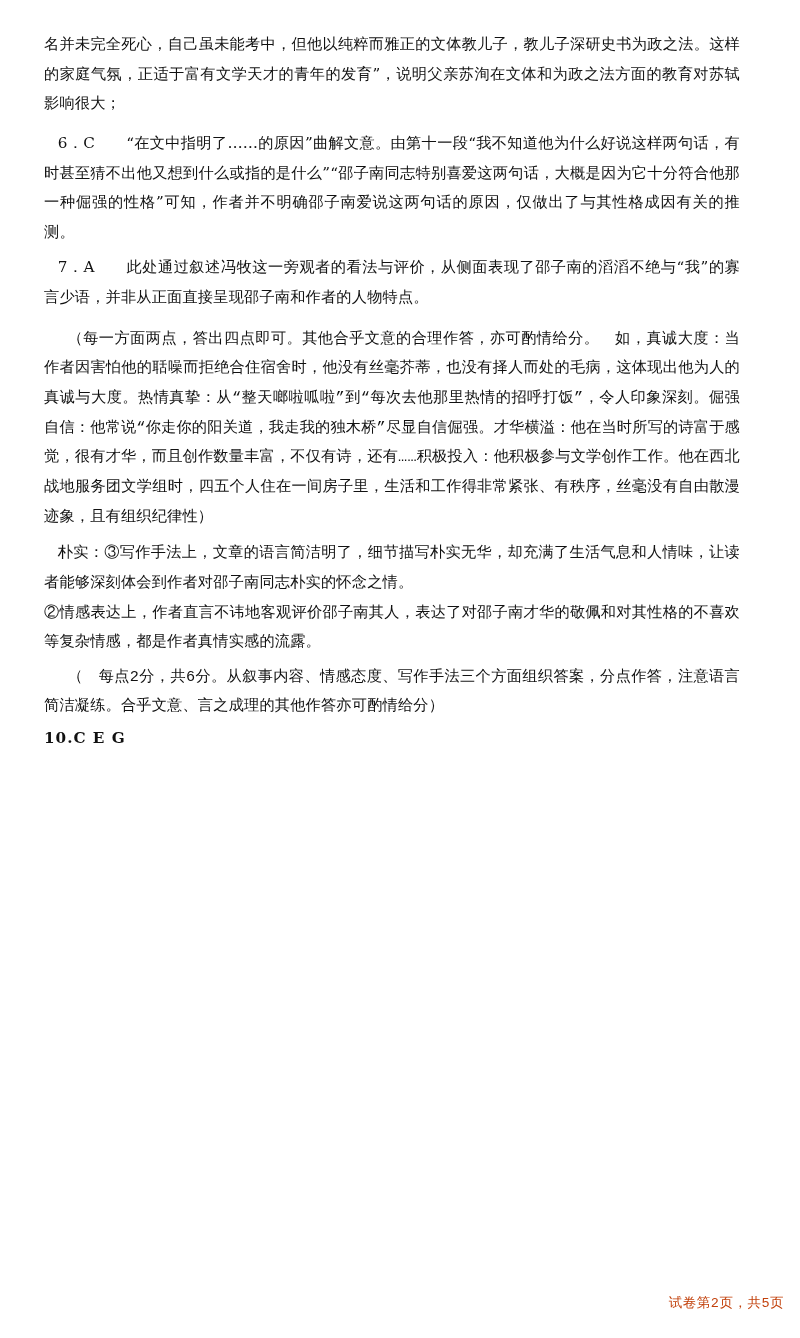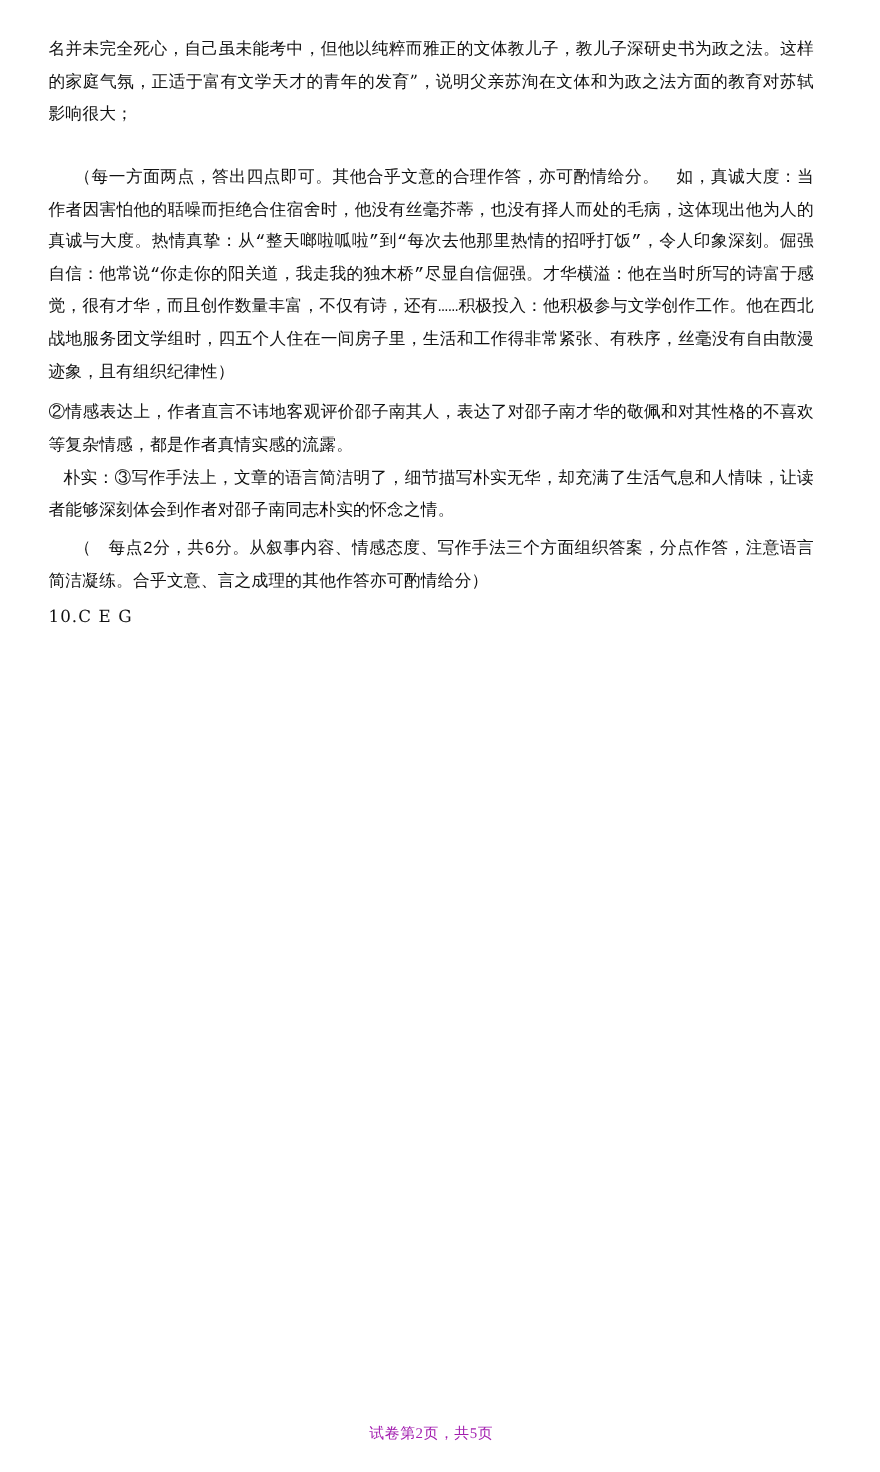--- a/index.html
+++ b/index.html
@@ -72,6 +72,7 @@
 
     <div class="spacer-md"></div>
 
+    <p class="para indent-small">6．C　　“在文中指明了……的原因”曲解文意。由第十一段“我不知道他为什么好说这样两句话，有时甚至猜不出他又想到什么或指的是什么”“邵子南同志特别喜爱这两句话，大概是因为它十分符合他那一种倔强的性格”可知，作者并不明确邵子南爱说这两句话的原因，仅做出了与其性格成因有关的推测。</p>
 
     <div class="spacer-sm"></div>
 

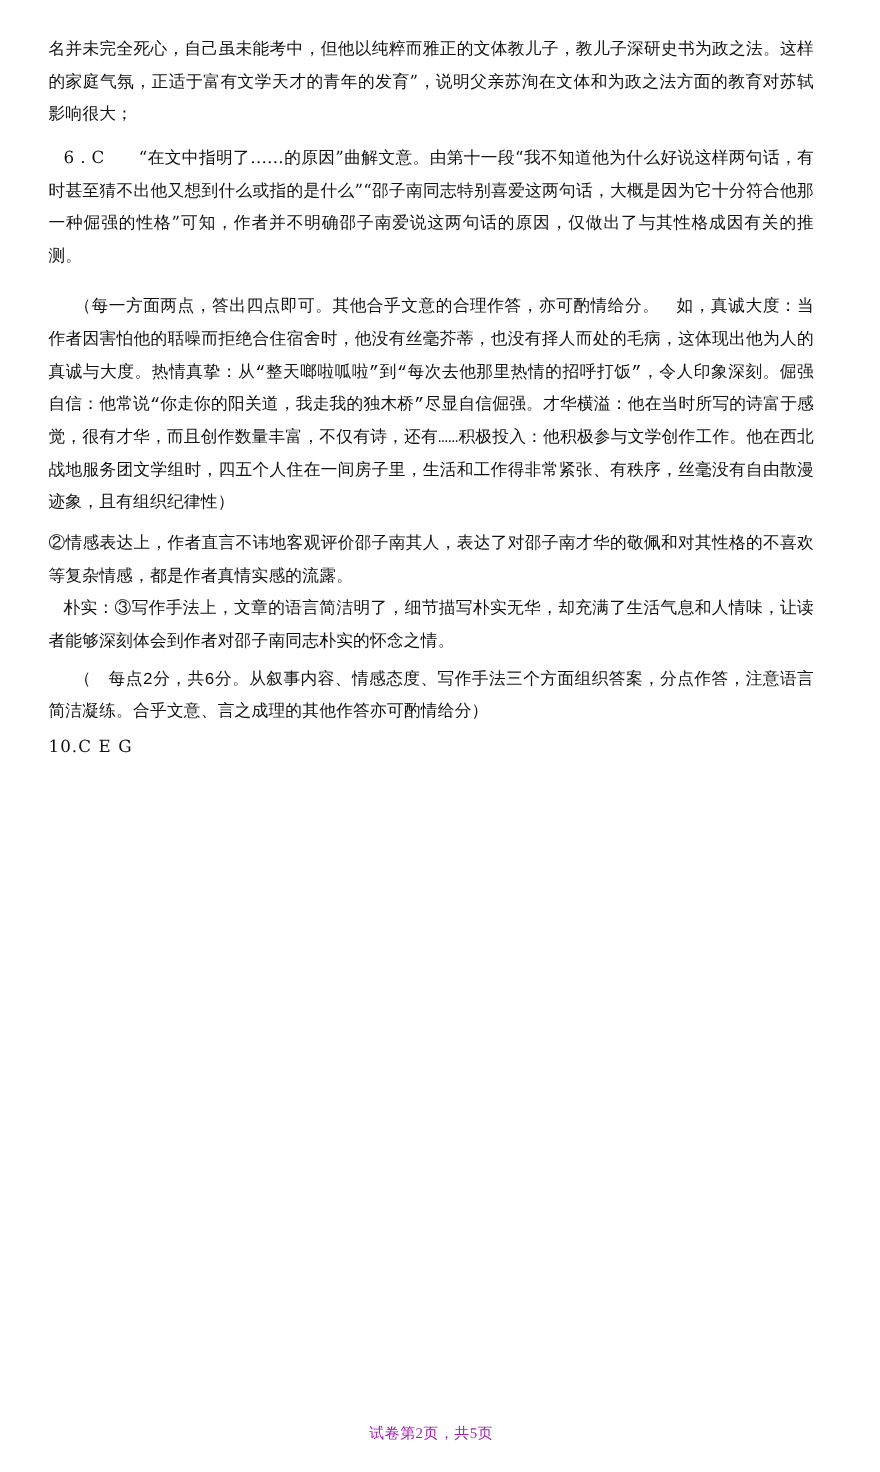--- a/index.html
+++ b/index.html
@@ -76,6 +76,7 @@
 
     <div class="spacer-sm"></div>
 
+    <p class="para indent-small">7．A　　此处通过叙述冯牧这一旁观者的看法与评价，从侧面表现了邵子南的滔滔不绝与“我”的寡言少语，并非从正面直接呈现邵子南和作者的人物特点。</p>
 
     <div class="spacer-sm"></div>
 

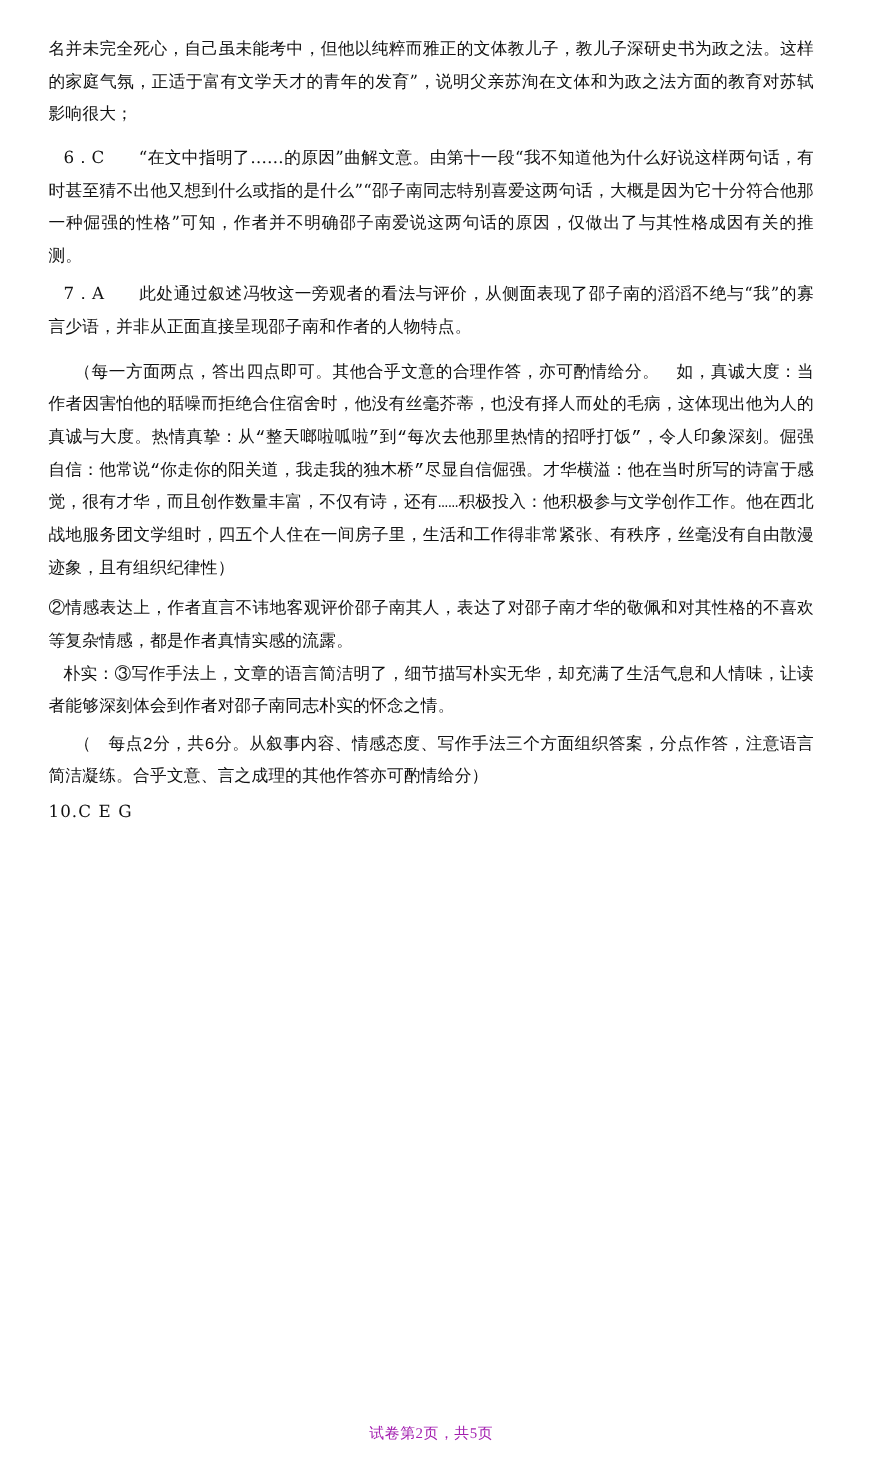--- a/index.html
+++ b/index.html
@@ -88,9 +88,9 @@
     <div class="spacer-sm"></div>
 
 
+    <p class="para indent-small">朴实：③写作手法上，文章的语言简洁明了，细节描写朴实无华，却充满了生活气息和人情味，让读者能够深刻体会到作者对邵子南同志朴实的怀念之情。</p>
+
     <p class="para">②情感表达上，作者直言不讳地客观评价邵子南其人，表达了对邵子南才华的敬佩和对其性格的不喜欢等复杂情感，都是作者真情实感的流露。</p>
-
-    <p class="para indent-small">朴实：③写作手法上，文章的语言简洁明了，细节描写朴实无华，却充满了生活气息和人情味，让读者能够深刻体会到作者对邵子南同志朴实的怀念之情。</p>
 
     <div class="spacer-sm"></div>
 

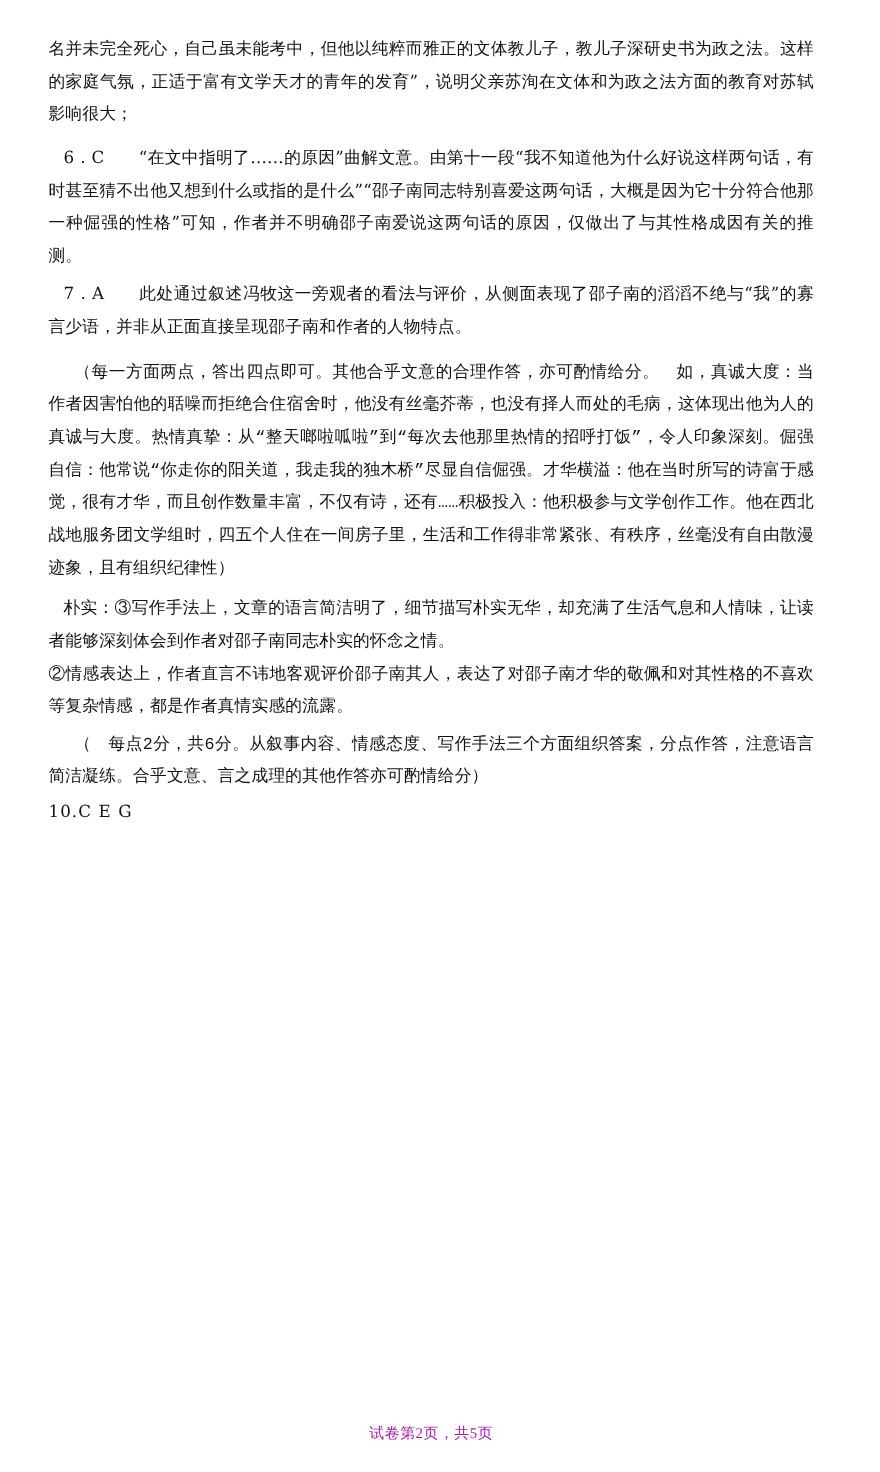--- a/index.html
+++ b/index.html
@@ -51,7 +51,7 @@
   }
   .tail-line {
     font-size: 15.2px;
-    font-weight: normal;
+    font-weight: bold;
     letter-spacing: 1px;
     margin-top: 2px;
   }

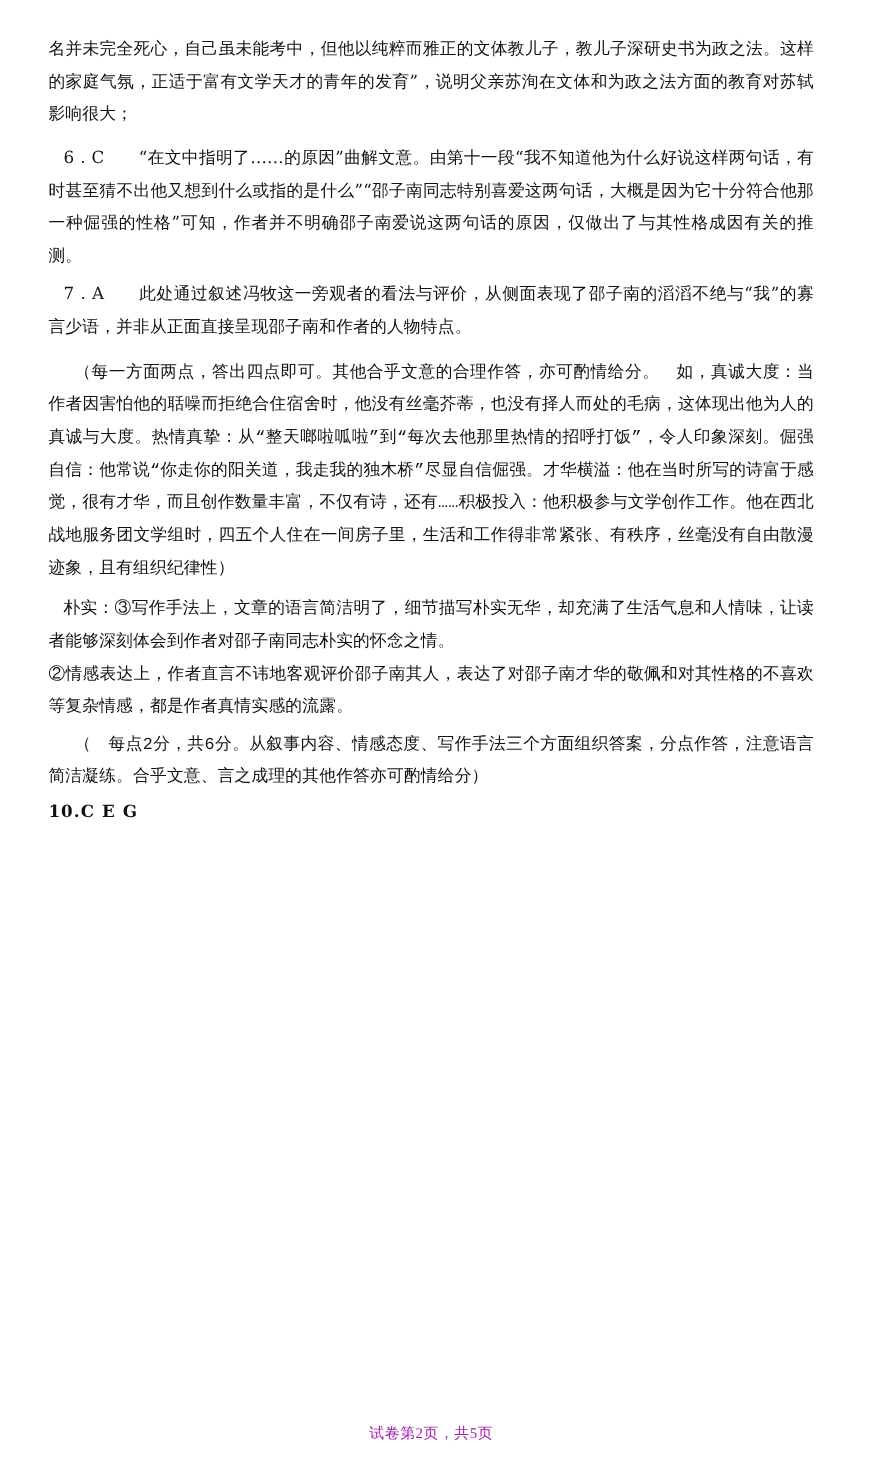--- a/index.html
+++ b/index.html
@@ -43,10 +43,10 @@
     left: 0;
     right: 0;
     bottom: 26px;
-    text-align: center;
+    text-align: right;
     font-size: 13.5px;
-    font-family: Liberation Serif, serif;
-    color: #a21caf;
+    font-family: Liberation Mono, monospace;
+    color: #c2410c;
     letter-spacing: 0.5px;
   }
   .tail-line {

